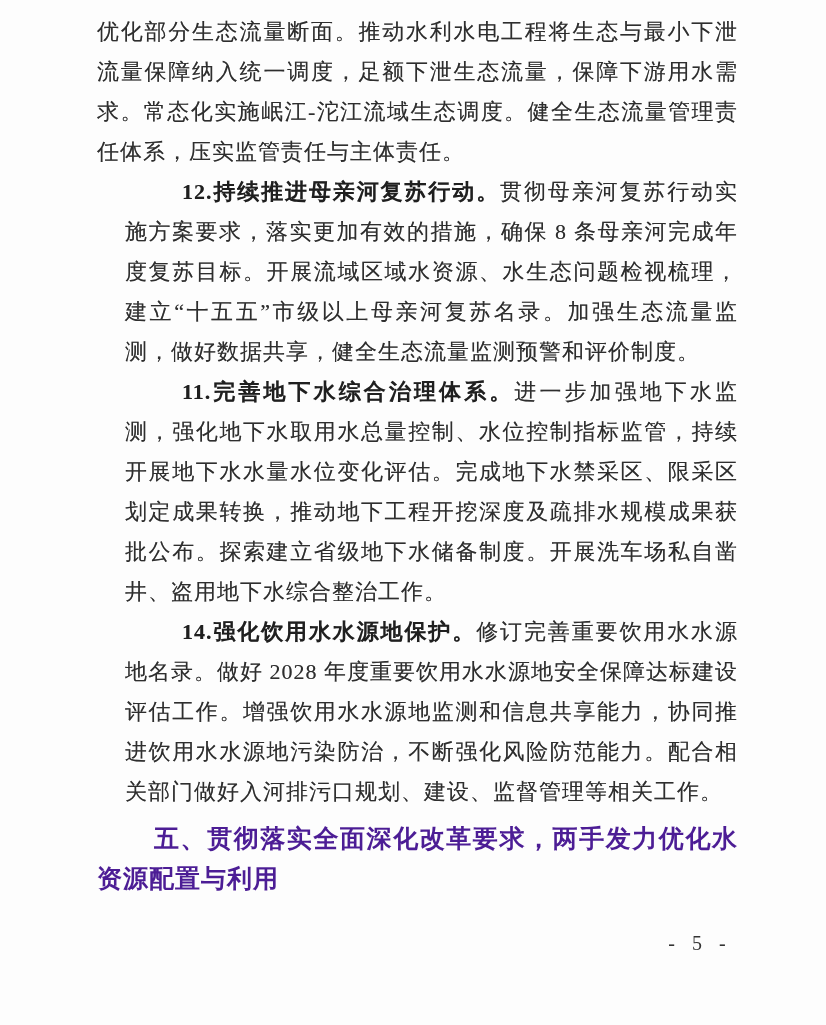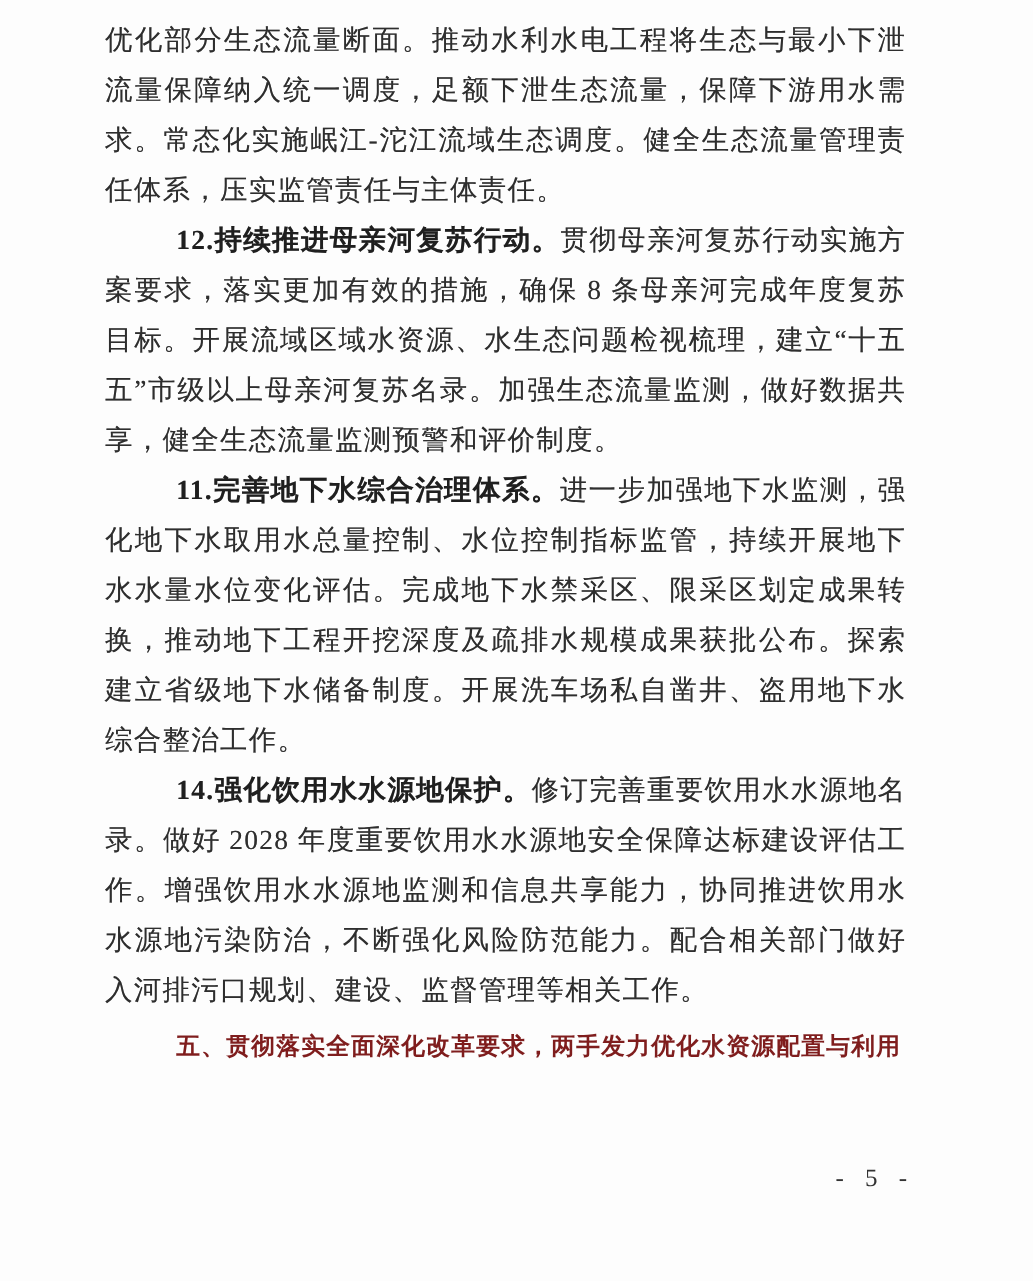--- a/index.html
+++ b/index.html
@@ -19,7 +19,7 @@
   .doc {
     position: absolute;
     top: 12px;
-    left: 84px;
+    left: 97px;
     width: 641px;
   }
   .para {

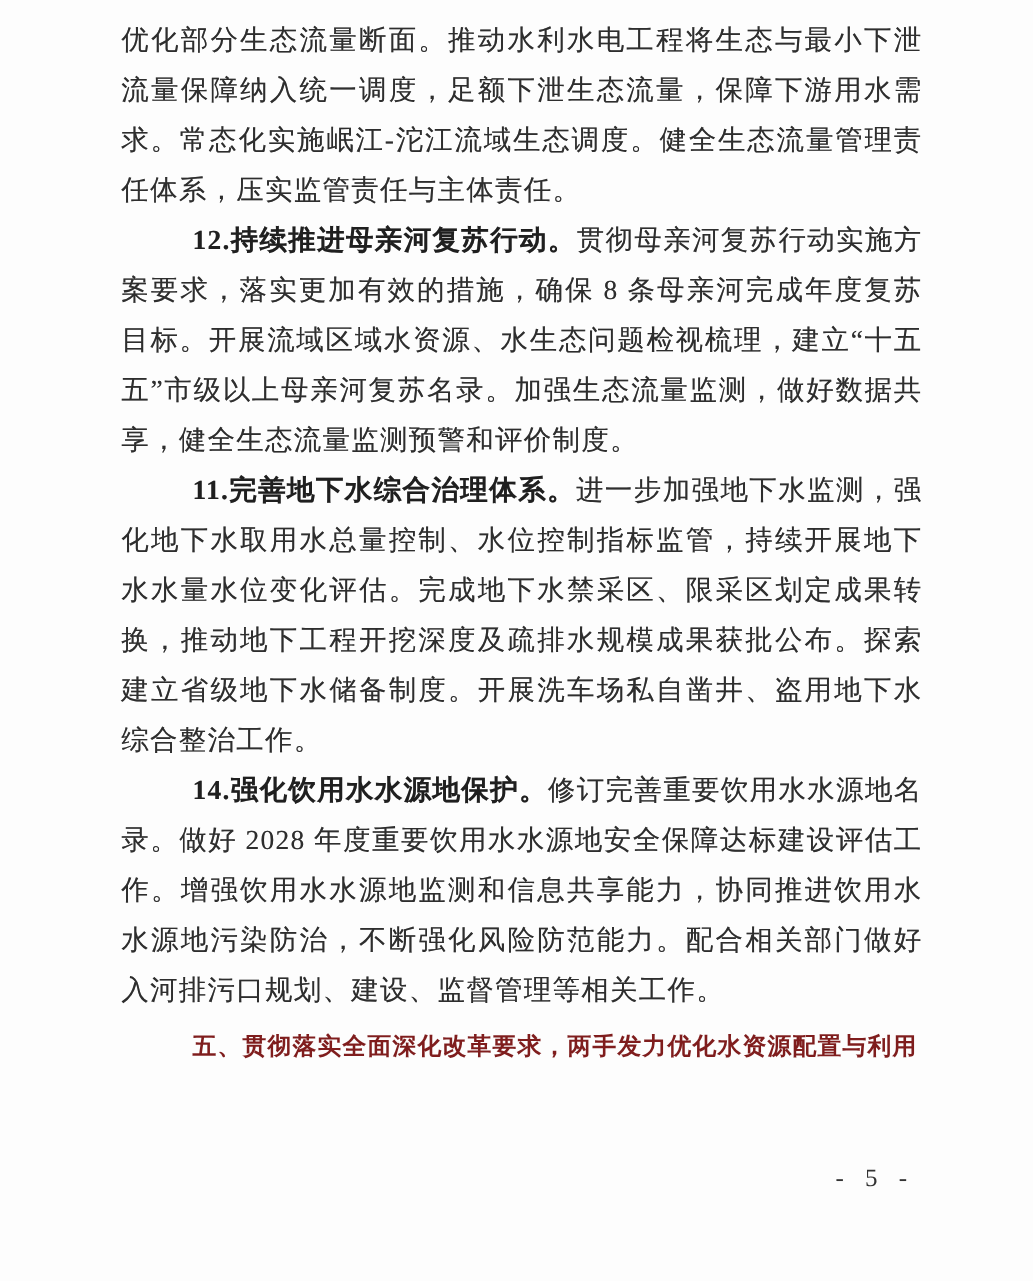--- a/index.html
+++ b/index.html
@@ -33,6 +33,7 @@
   }
   .para.indent {
     text-indent: 57px;
+    margin-left: 28px;
   }
   .para .lead {
     font-weight: bold;

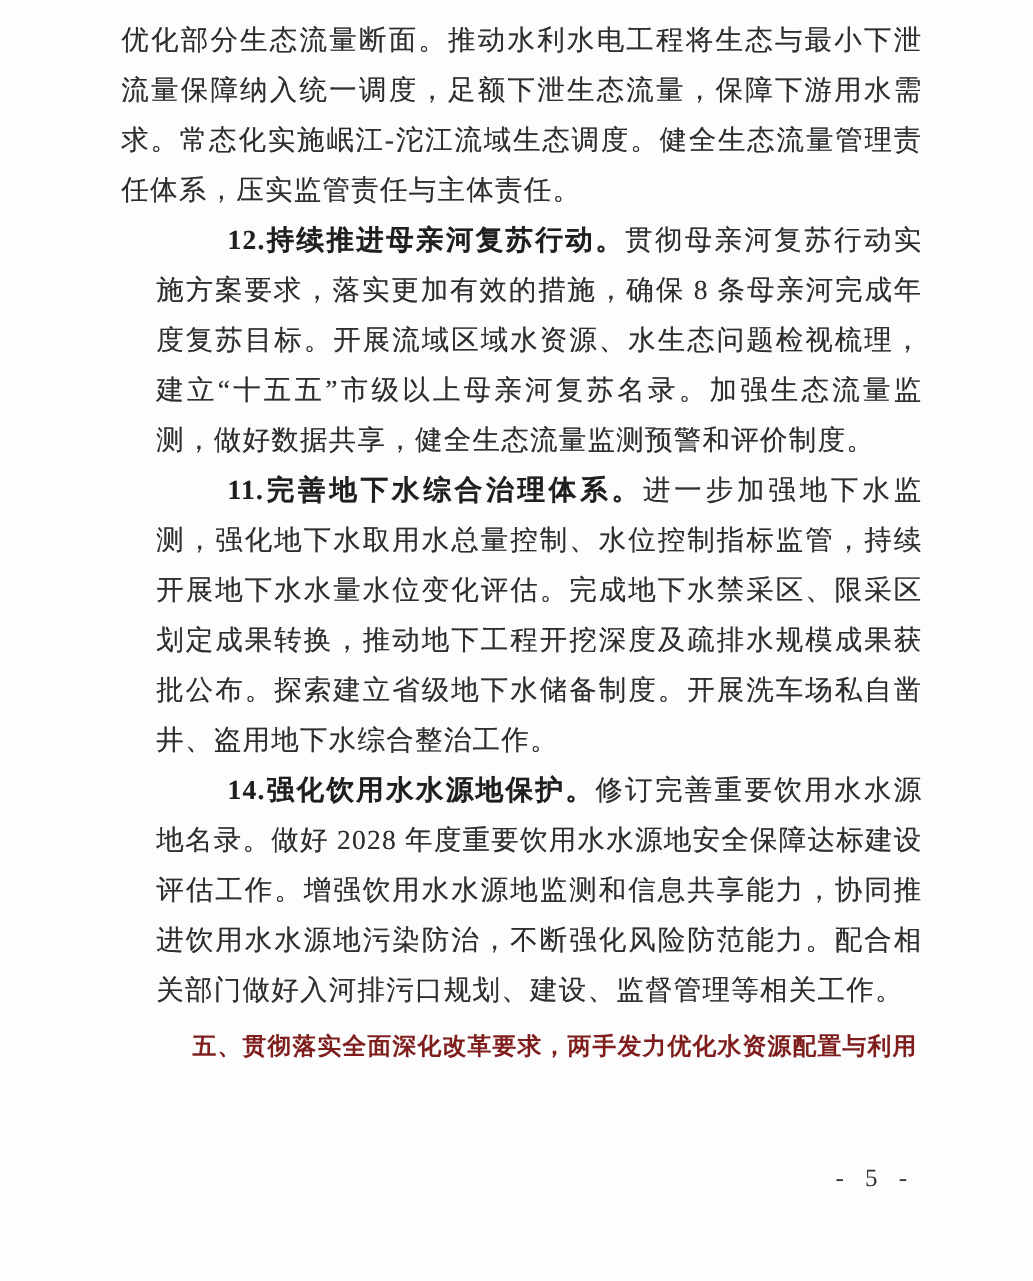--- a/index.html
+++ b/index.html
@@ -43,10 +43,10 @@
     margin: 6px 0 0 0;
     font-family: "Liberation Sans", "DejaVu Sans", sans-serif;
     font-weight: bold;
-    font-size: 19px;
+    font-size: 25px;
     line-height: 40px;
     letter-spacing: 1px;
-    color: #7f1d1d;
+    color: #4c1d95;
     text-align: justify;
     text-indent: 57px;
   }

